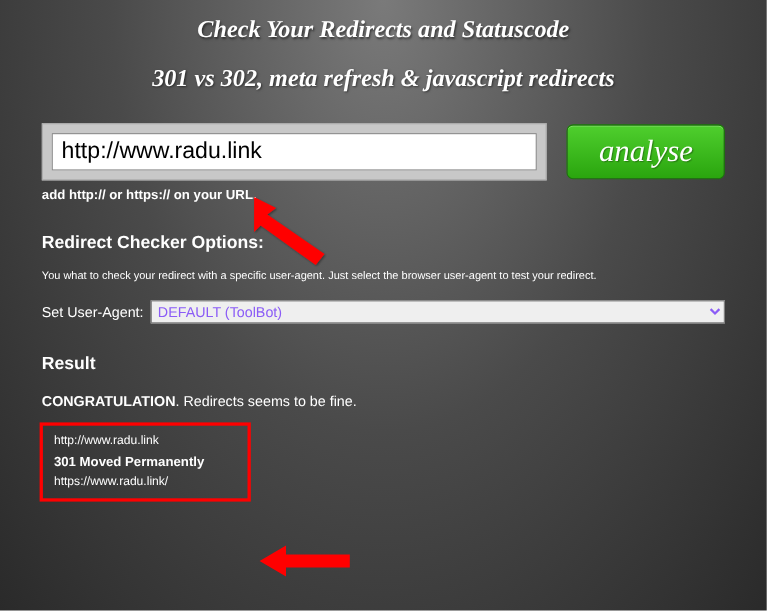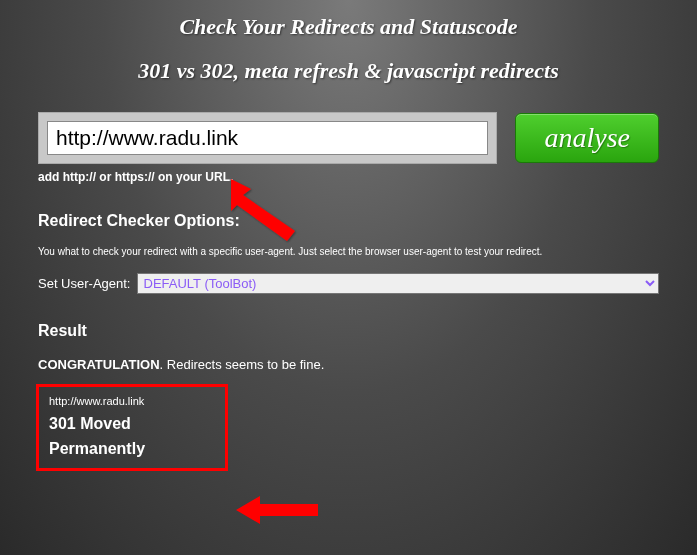--- a/index.html
+++ b/index.html
@@ -120,7 +120,7 @@
     }
     .result-box .bold {
       font-weight: bold;
-      font-size: 16px;
+      font-size: 12px;
     }
     .arrow {
       position: absolute;

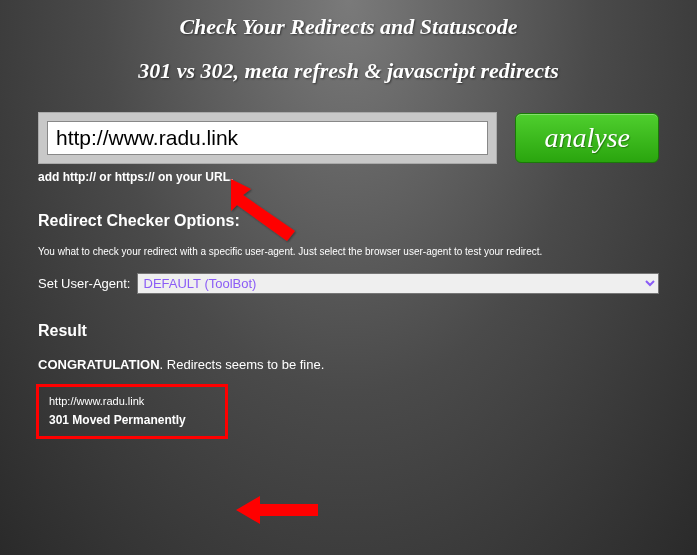--- a/index.html
+++ b/index.html
@@ -161,6 +161,7 @@
 <div class="result-box">
   <div>http://www.radu.link</div>
   <div class="bold">301 Moved Permanently</div>
+  <div>https://www.radu.link/</div>
 </div>
 
 <svg class="arrow" style="left:225px; top:175px;" width="90" height="70" viewBox="0 0 90 70">

